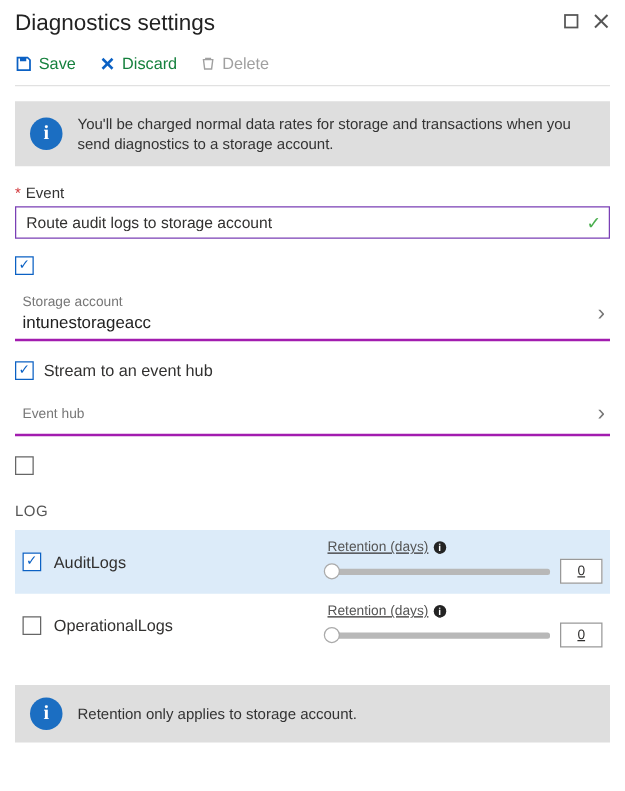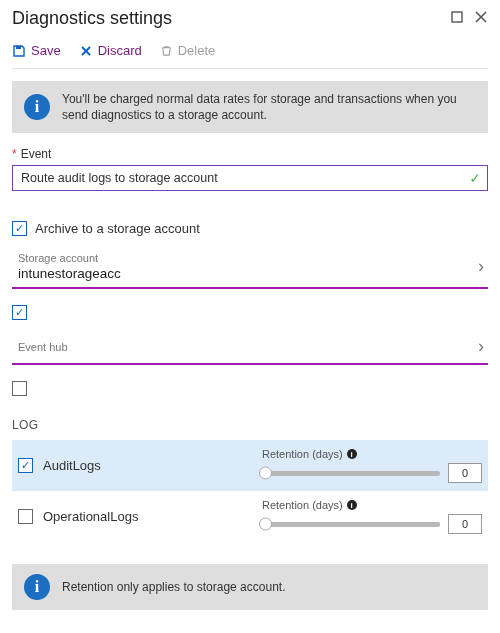--- a/index.html
+++ b/index.html
@@ -40,7 +40,7 @@
     display: flex; align-items: center; gap: 5px;
     font-size: 13px; cursor: pointer;
   }
-  .toolbar-btn.primary { color: #701a75; }
+  .toolbar-btn.primary { color: #15803d; }
   .toolbar-btn.primary svg { fill: #0b61c4; }
   .toolbar-btn.disabled { color: #a0a0a0; }
   .toolbar-btn.disabled svg { fill: #a0a0a0; }

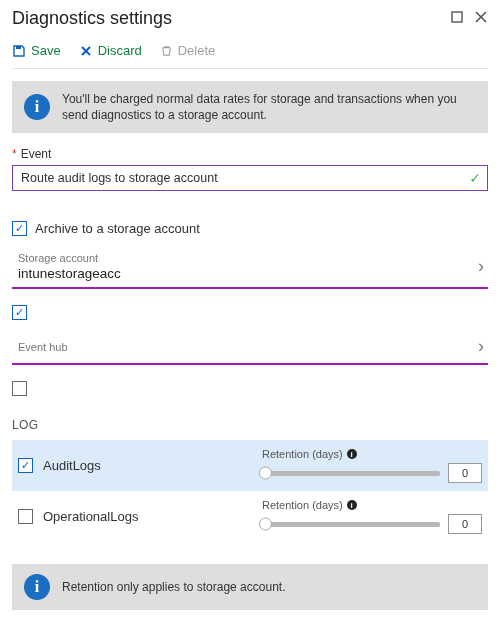--- a/index.html
+++ b/index.html
@@ -74,7 +74,7 @@
     display: flex; align-items: center;
     border: 1px solid #7a3fb5;
     height: 26px; padding: 0 6px;
-    margin-bottom: 30px;
+    margin-bottom: 14px;
     gap: 48px;
   }
   .name-input {

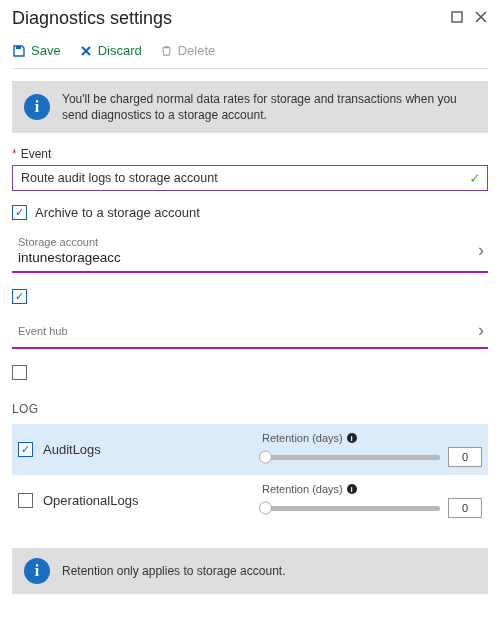--- a/index.html
+++ b/index.html
@@ -213,7 +213,6 @@
     <span class="chk" data-state="checked">
         <span>✓</span>
       </span>
-    <span>Archive to a storage account</span>
   </div>
   <div class="selector">
     <div class="selector-text">

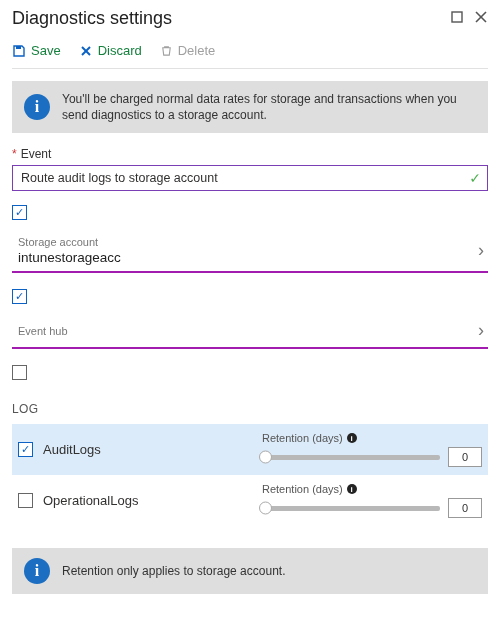--- a/index.html
+++ b/index.html
@@ -226,6 +226,7 @@
     <span class="chk" data-state="checked">
         <span>✓</span>
       </span>
+    <span>Stream to an event hub</span>
   </div>
   <div class="selector">
     <div class="selector-text">

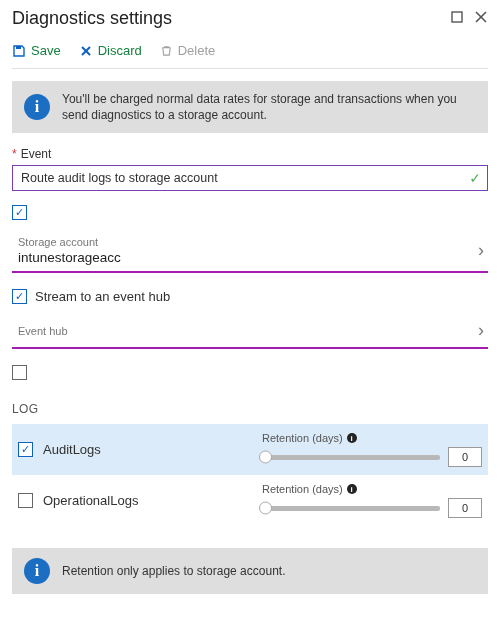--- a/index.html
+++ b/index.html
@@ -122,7 +122,7 @@
   .log-row.selected { background: #dcebf9; }
   .log-row .chk { flex: 0 0 15px; }
   .log-name { flex: 1 1 auto; font-size: 13px; }
-  .retention-col { flex: 0 0 220px; display: flex; flex-direction: column; }
+  .retention-col { flex: 0 0 220px; display: flex; flex-direction: column; text-decoration: underline; }
   .ret-label { font-size: 11px; color: #555; display: flex; align-items: center; gap: 4px; }
   .ret-info {
     width: 10px; height: 10px; border-radius: 50%;

